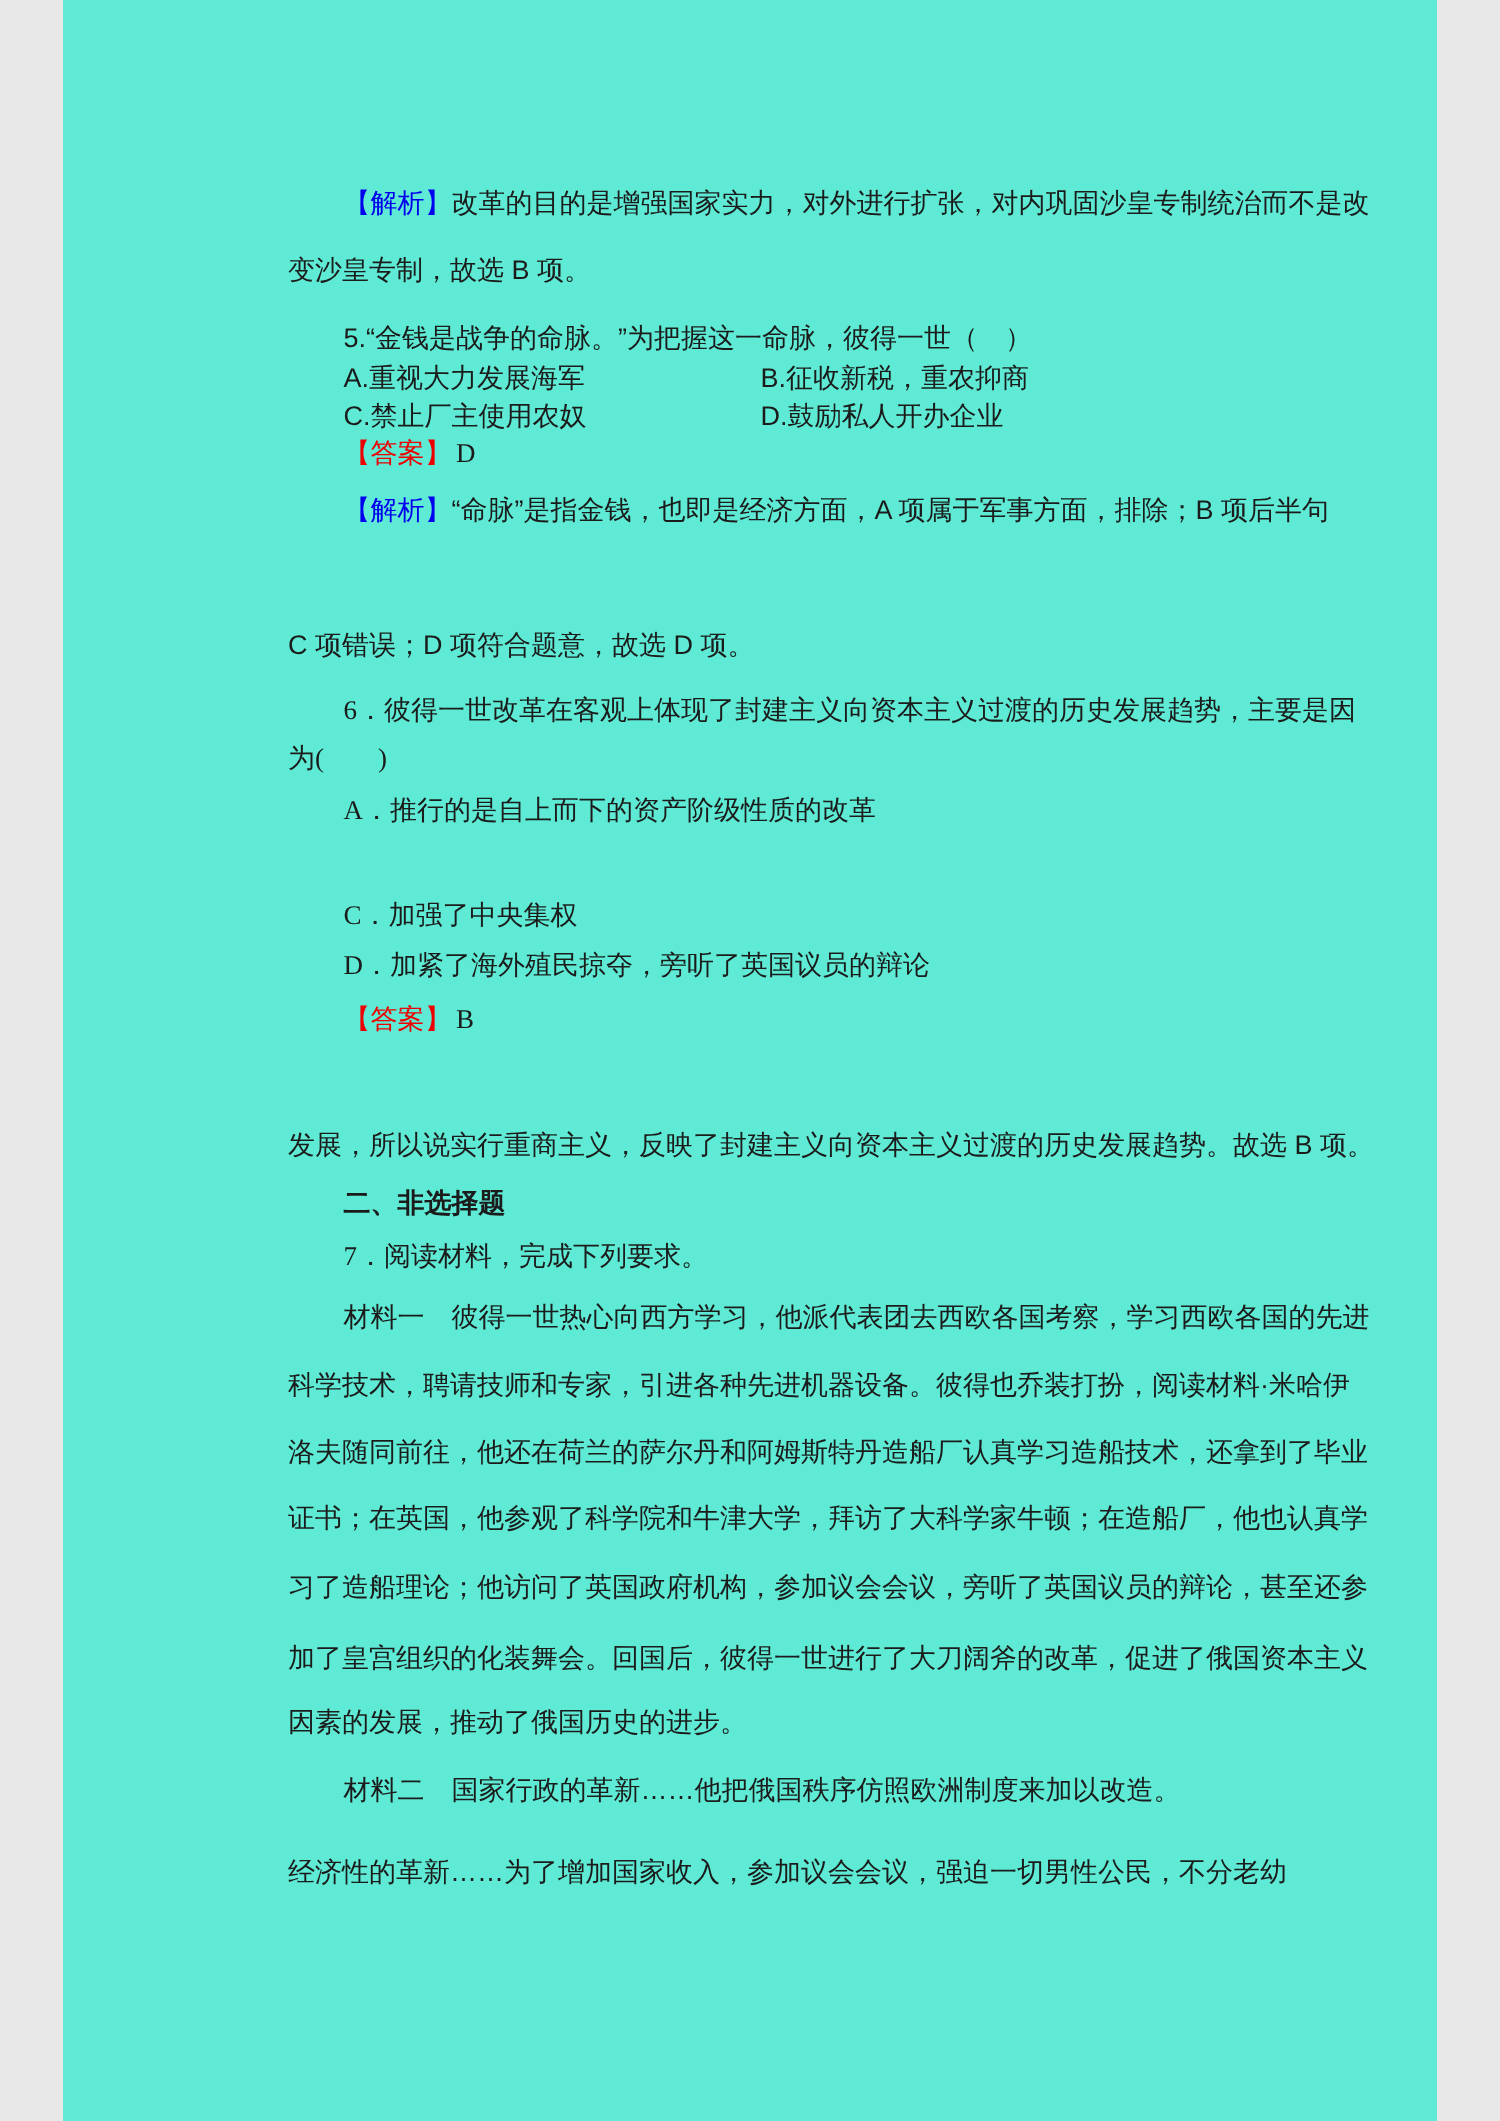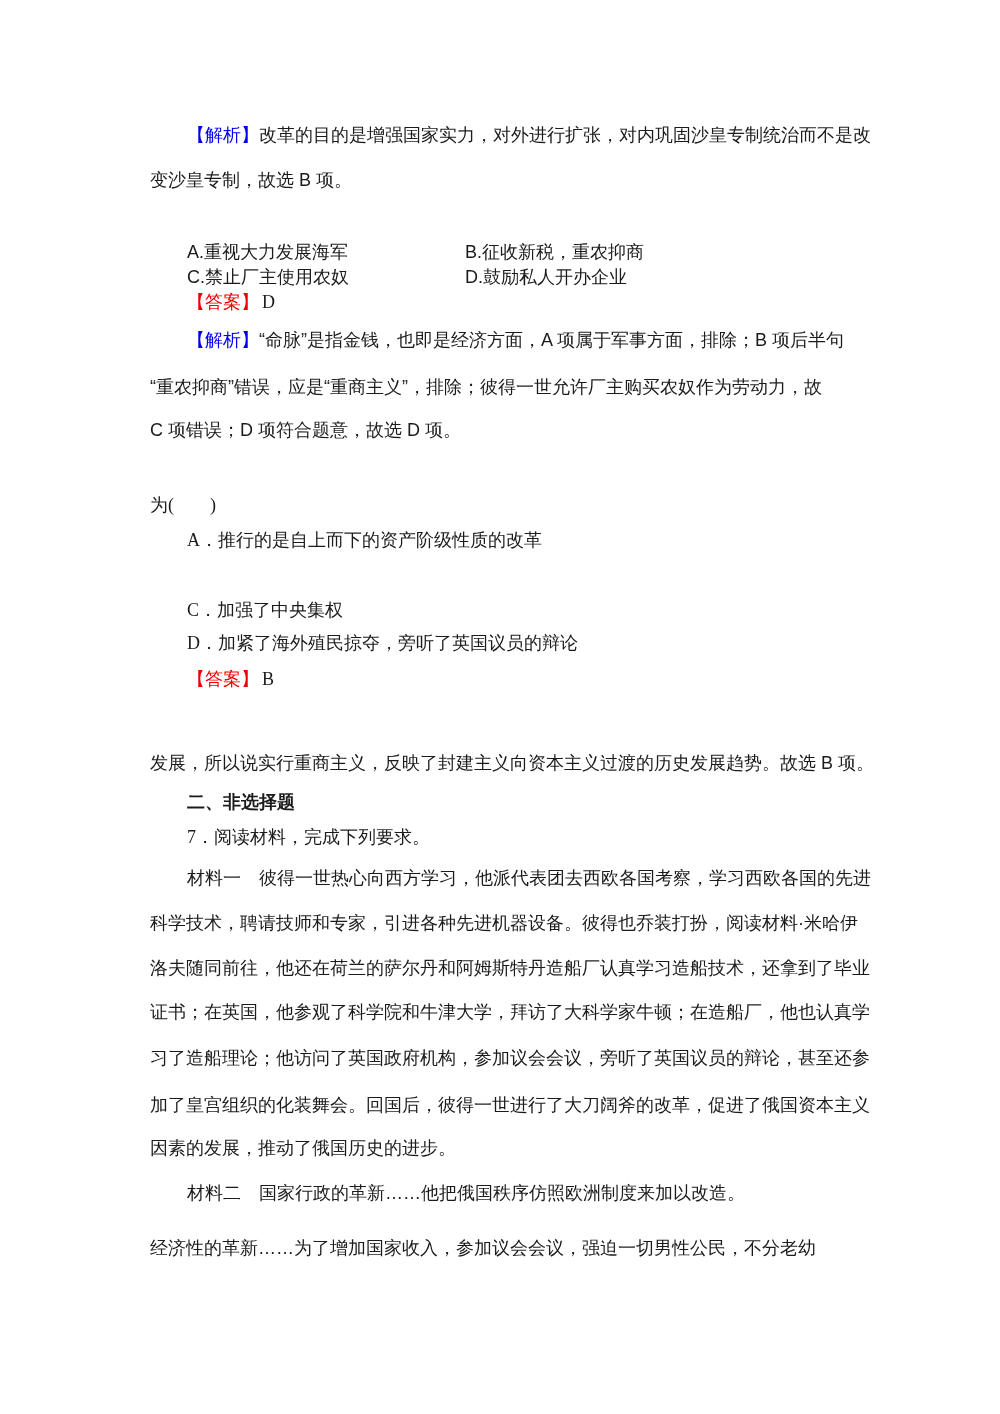--- a/index.html
+++ b/index.html
@@ -5,9 +5,9 @@
   html,body{margin:0;padding:0;background:#e8e8e8;}
   .page{
     position:relative;
-    width:1000px;height:1414px;
+    width:916px;height:1414px;
     margin:0 auto;
-    background:#ffffff;
+    background:#5eead4;
     font-family:"Liberation Serif", serif;
     color:#1b1b1b;
     overflow:hidden;

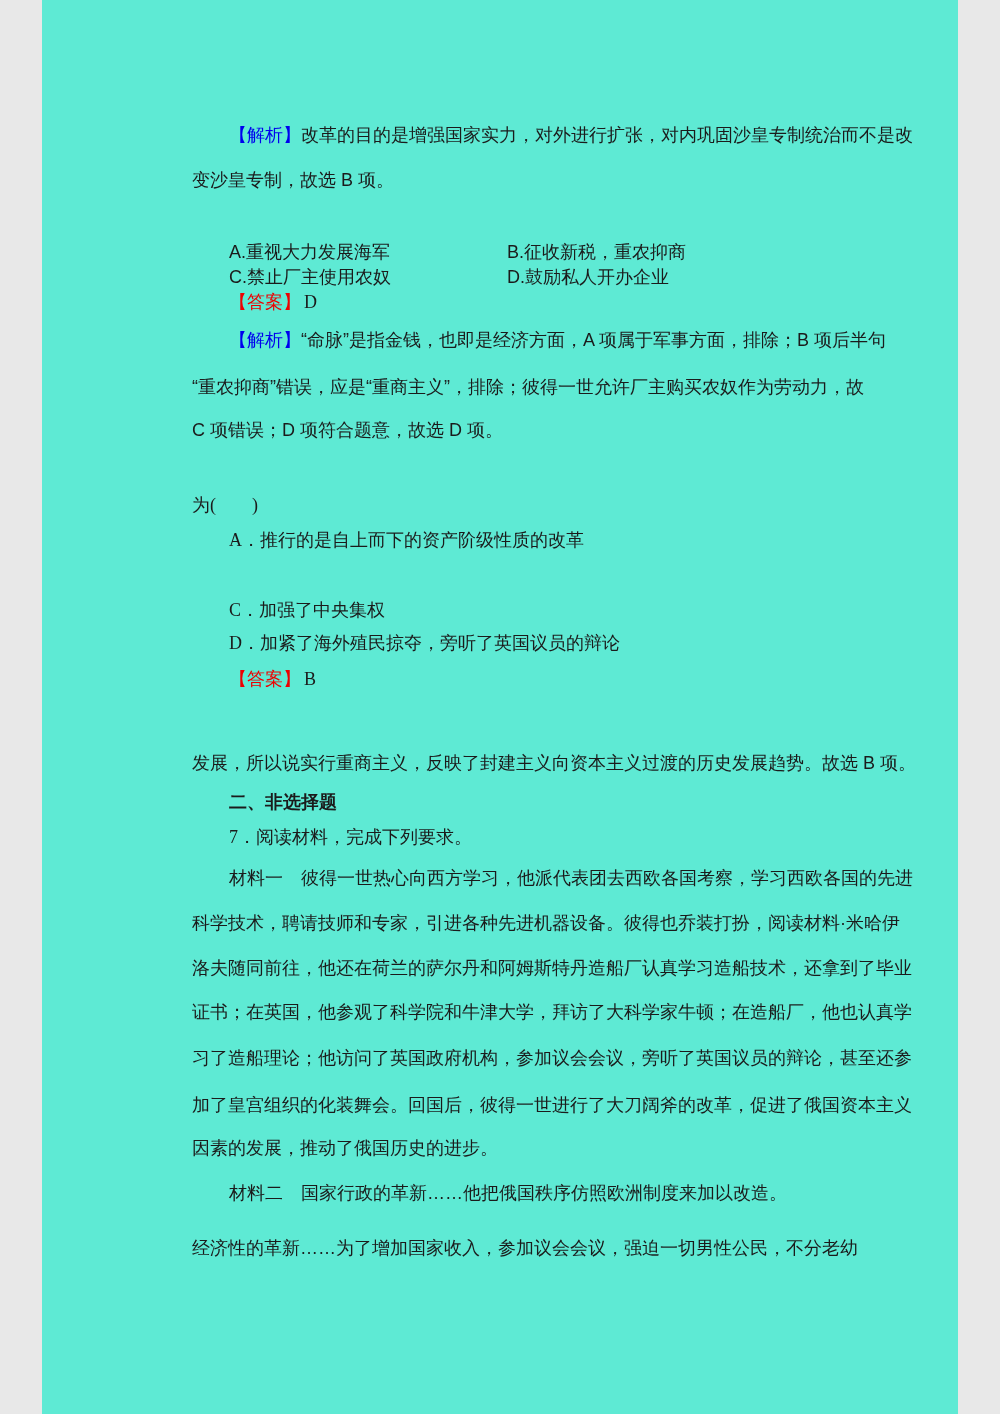--- a/index.html
+++ b/index.html
@@ -38,6 +38,7 @@
   <div class="line ind sans" style="top:122px"><span class="lbl-analysis">【解析】</span><span>改革的目的是增强国家实力，对外进行扩张，对内巩固沙皇专制统治而不是改</span></div>
   <div class="line sans" style="top:167px">变沙皇专制，故选 B 项。</div>
 
+  <div class="line ind sans" style="top:212px">5.“金钱是战争的命脉。”为把握这一命脉，彼得一世（　）</div>
   <div class="line ind sans" style="top:239px">A.重视大力发展海军</div>
   <div class="line col2 sans" style="top:239px">B.征收新税，重农抑商</div>
   <div class="line ind sans" style="top:264px">C.禁止厂主使用农奴</div>

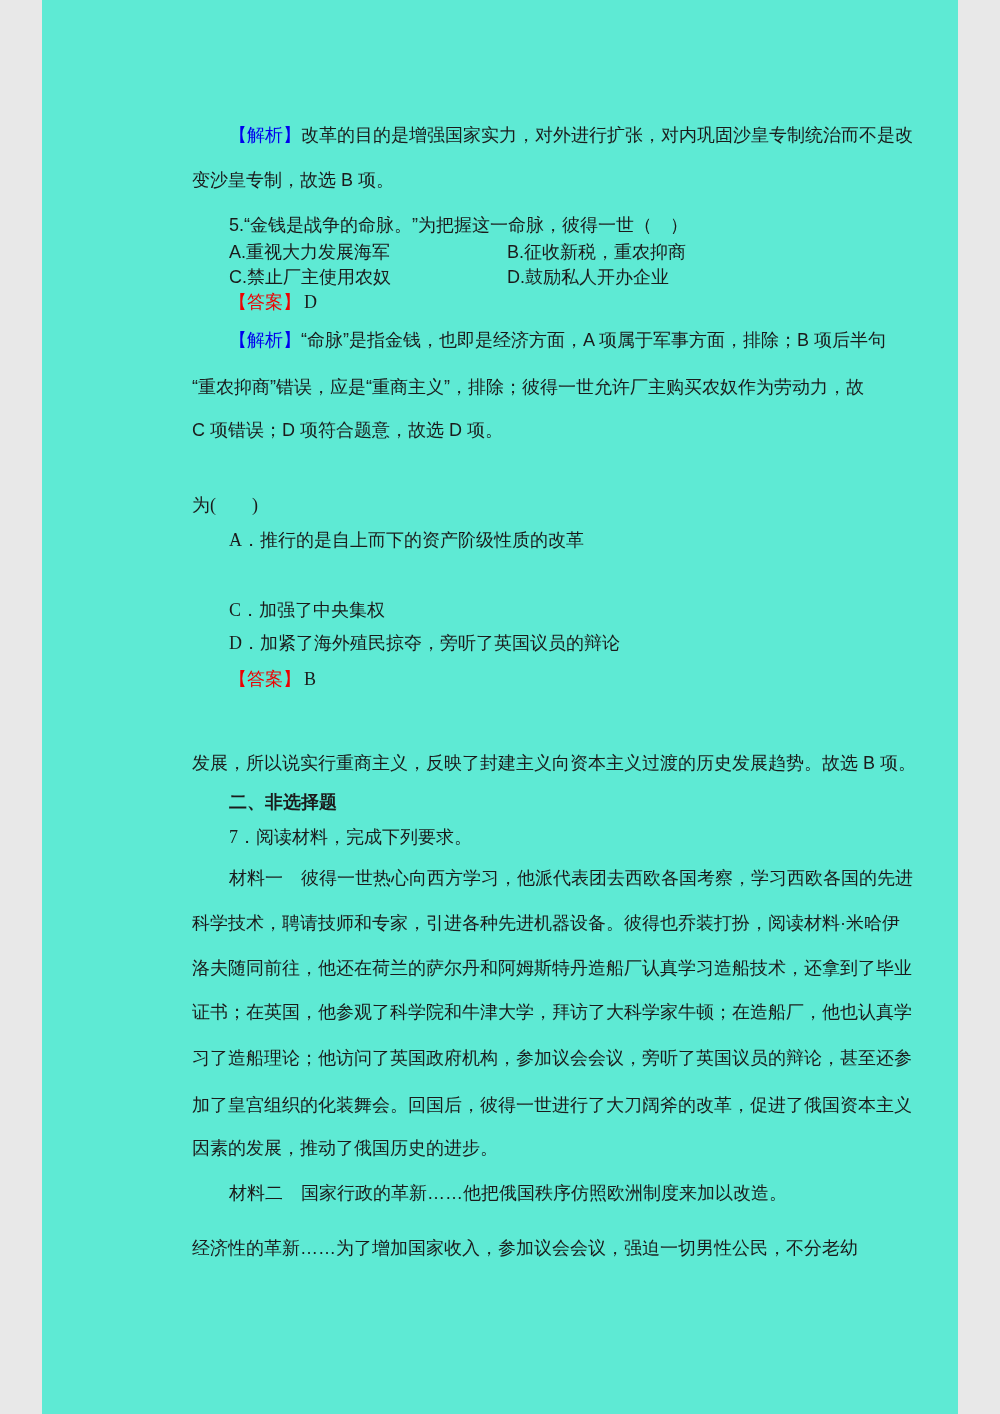--- a/index.html
+++ b/index.html
@@ -45,7 +45,6 @@
   <div class="line col2 sans" style="top:264px">D.鼓励私人开办企业</div>
   <div class="line ind" style="top:289px"><span class="lbl-answer sans">【答案】</span><span class="ans-letter serif">D</span></div>
   <div class="line ind sans" style="top:327px"><span class="lbl-analysis">【解析】</span><span>“命脉”是指金钱，也即是经济方面，A 项属于军事方面，排除；B 项后半句</span></div>
-  <div class="line sans" style="top:374px">“重农抑商”错误，应是“重商主义”，排除；彼得一世允许厂主购买农奴作为劳动力，故</div>
   <div class="line sans" style="top:417px">C 项错误；D 项符合题意，故选 D 项。</div>
 
   <div class="line serif" style="top:492px">为(　　)</div>

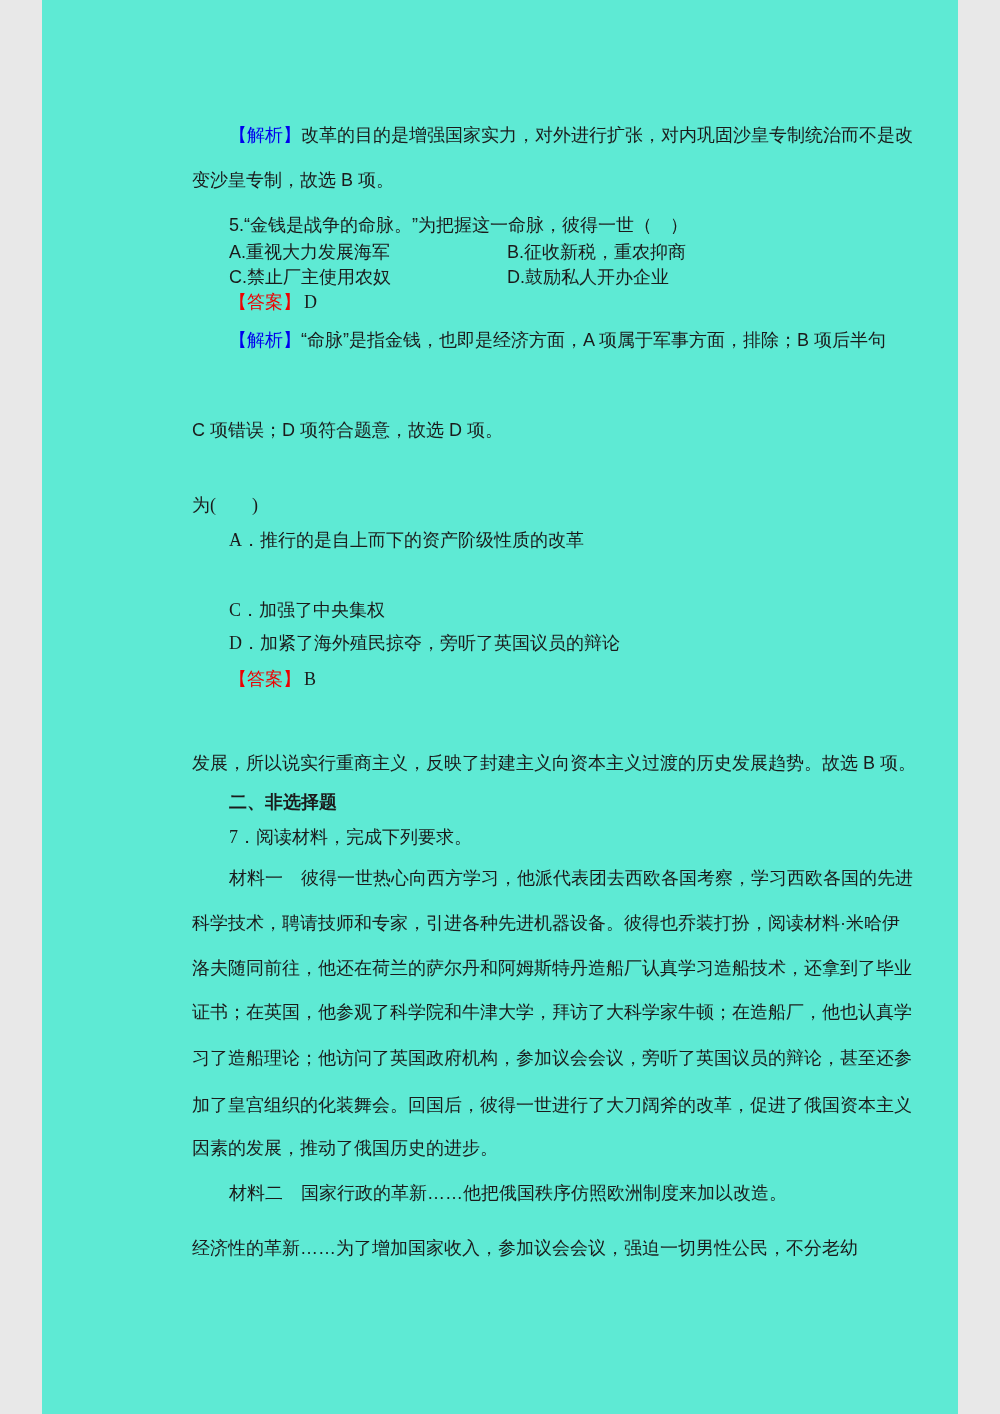--- a/index.html
+++ b/index.html
@@ -47,6 +47,7 @@
   <div class="line ind sans" style="top:327px"><span class="lbl-analysis">【解析】</span><span>“命脉”是指金钱，也即是经济方面，A 项属于军事方面，排除；B 项后半句</span></div>
   <div class="line sans" style="top:417px">C 项错误；D 项符合题意，故选 D 项。</div>
 
+  <div class="line ind serif" style="top:460px">6．彼得一世改革在客观上体现了封建主义向资本主义过渡的历史发展趋势，主要是因</div>
   <div class="line serif" style="top:492px">为(　　)</div>
   <div class="line ind serif" style="top:527px">A．推行的是自上而下的资产阶级性质的改革</div>
   <div class="line ind serif" style="top:597px">C．加强了中央集权</div>

